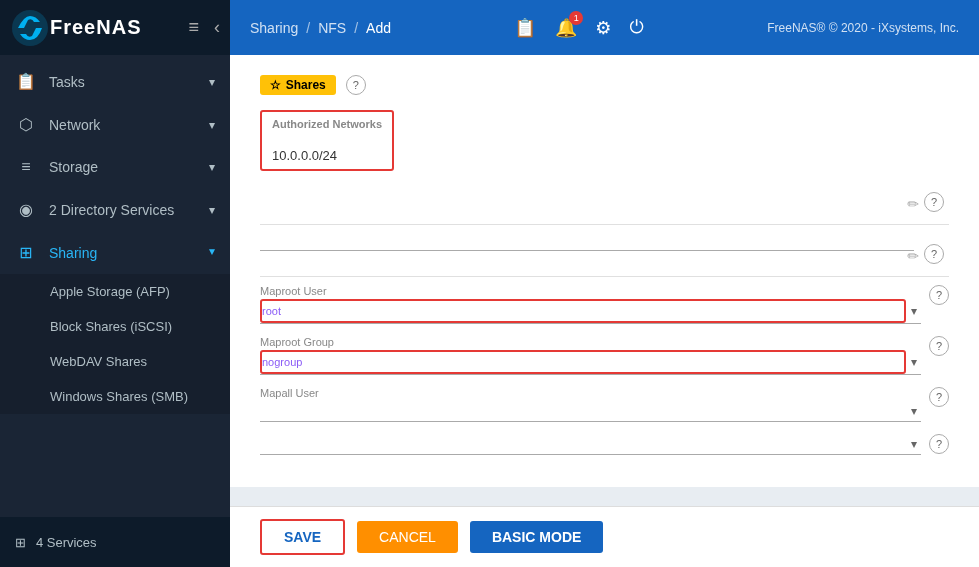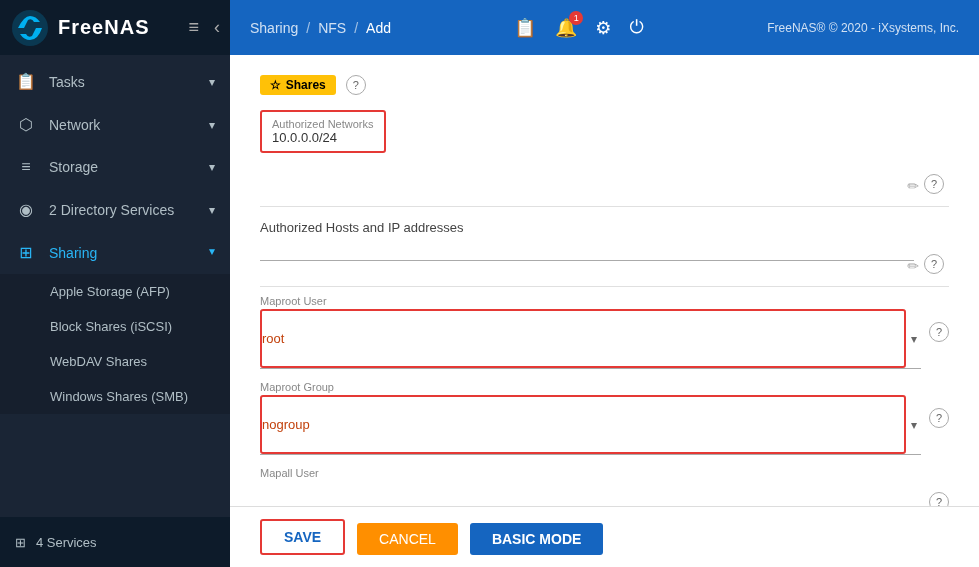--- a/index.html
+++ b/index.html
@@ -36,7 +36,7 @@
     .freenas-logo {
       display: flex;
       align-items: center;
-      gap: 8px;
+      gap: 0;
     }
 
     .logo-icon {

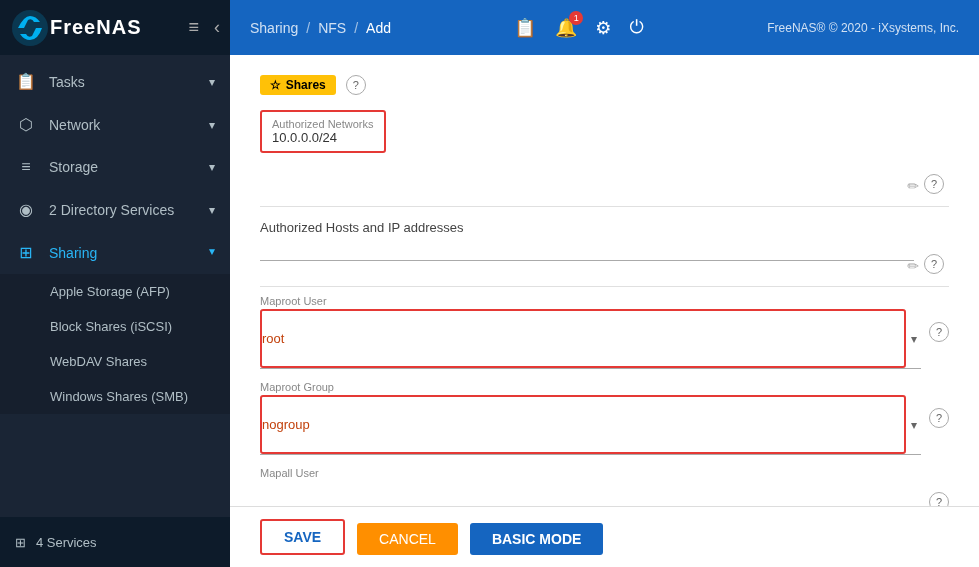--- a/index.html
+++ b/index.html
@@ -218,7 +218,8 @@
     .auth-label {
       font-size: 11px;
       color: #888;
-      margin-bottom: 0;
+      margin-bottom: 18px;
+      font-weight: bold;
     }
 
     .auth-value {

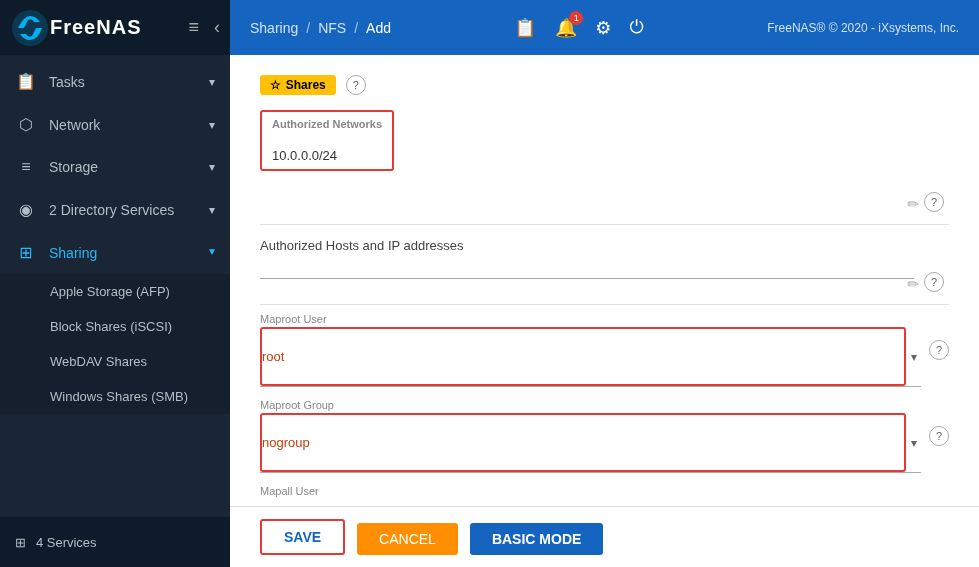--- a/index.html
+++ b/index.html
@@ -491,7 +491,6 @@
 
       <hr class="divider-line">
 
-      <div class="section-label">Authorized Hosts and IP addresses</div>
 
       <div style="position:relative; height:35px; margin-bottom:5px; display:flex; align-items:center;">
         <div style="flex:1; border-bottom:1px solid #aaa; margin-right:35px;"></div>

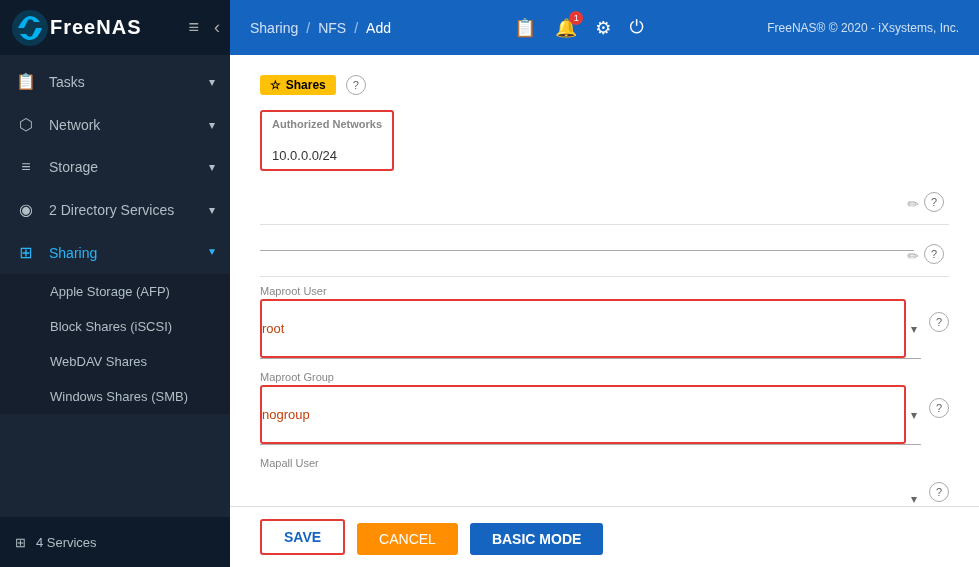--- a/index.html
+++ b/index.html
@@ -229,7 +229,7 @@
 
     .full-field {
       display: flex;
-      align-items: center;
+      align-items: flex-start;
       gap: 8px;
       margin-bottom: 12px;
     }

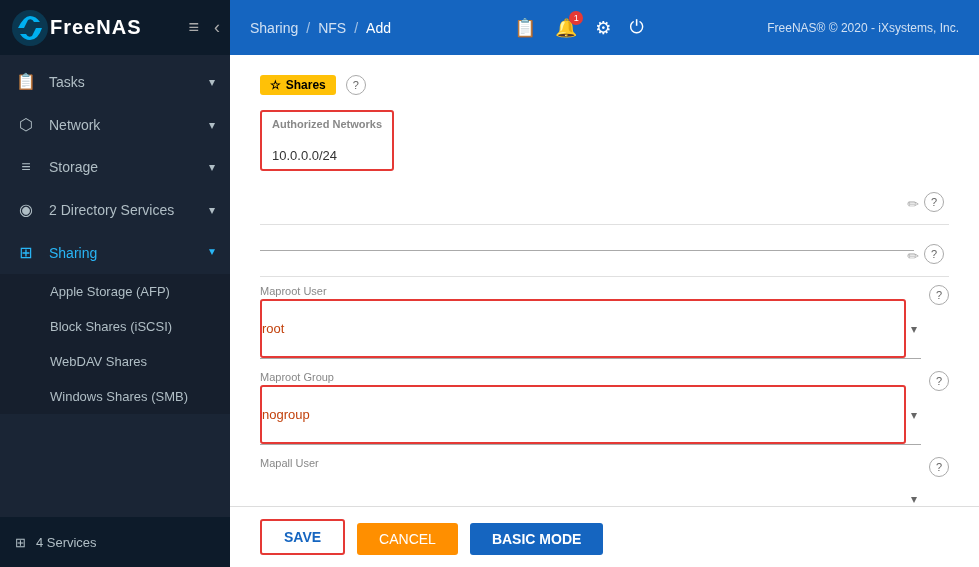--- a/index.html
+++ b/index.html
@@ -283,9 +283,9 @@
       flex: 1;
       border: none;
       outline: none;
-      font-size: 13px;
-      color: #c2410c;
-      padding: 20px 0;
+      font-size: 11px;
+      color: #8b5cf6;
+      padding: 4px 0;
       background: transparent;
     }
 

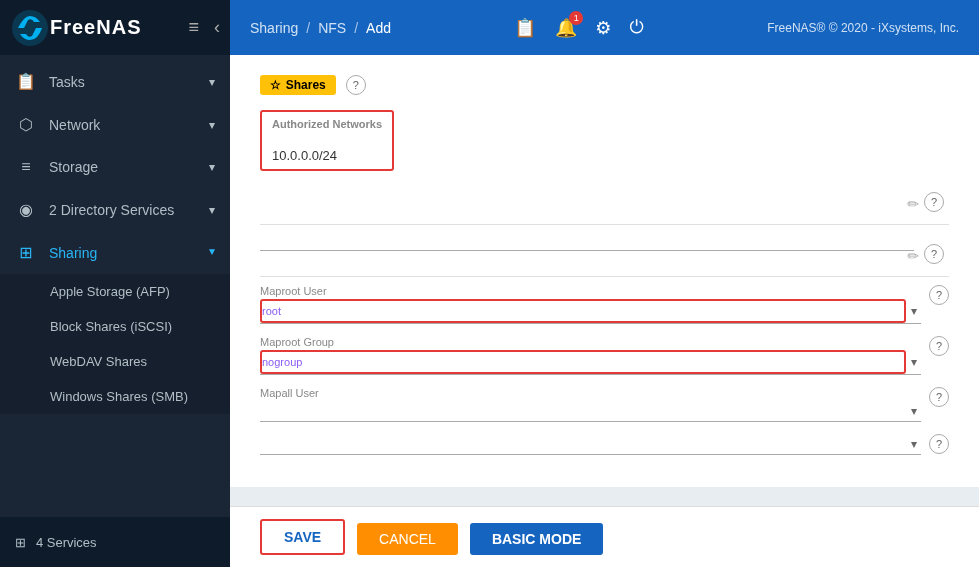--- a/index.html
+++ b/index.html
@@ -299,7 +299,7 @@
       background: #fff;
       padding: 12px 30px;
       display: flex;
-      align-items: flex-end;
+      align-items: center;
       gap: 12px;
       border-top: 1px solid #ddd;
     }

